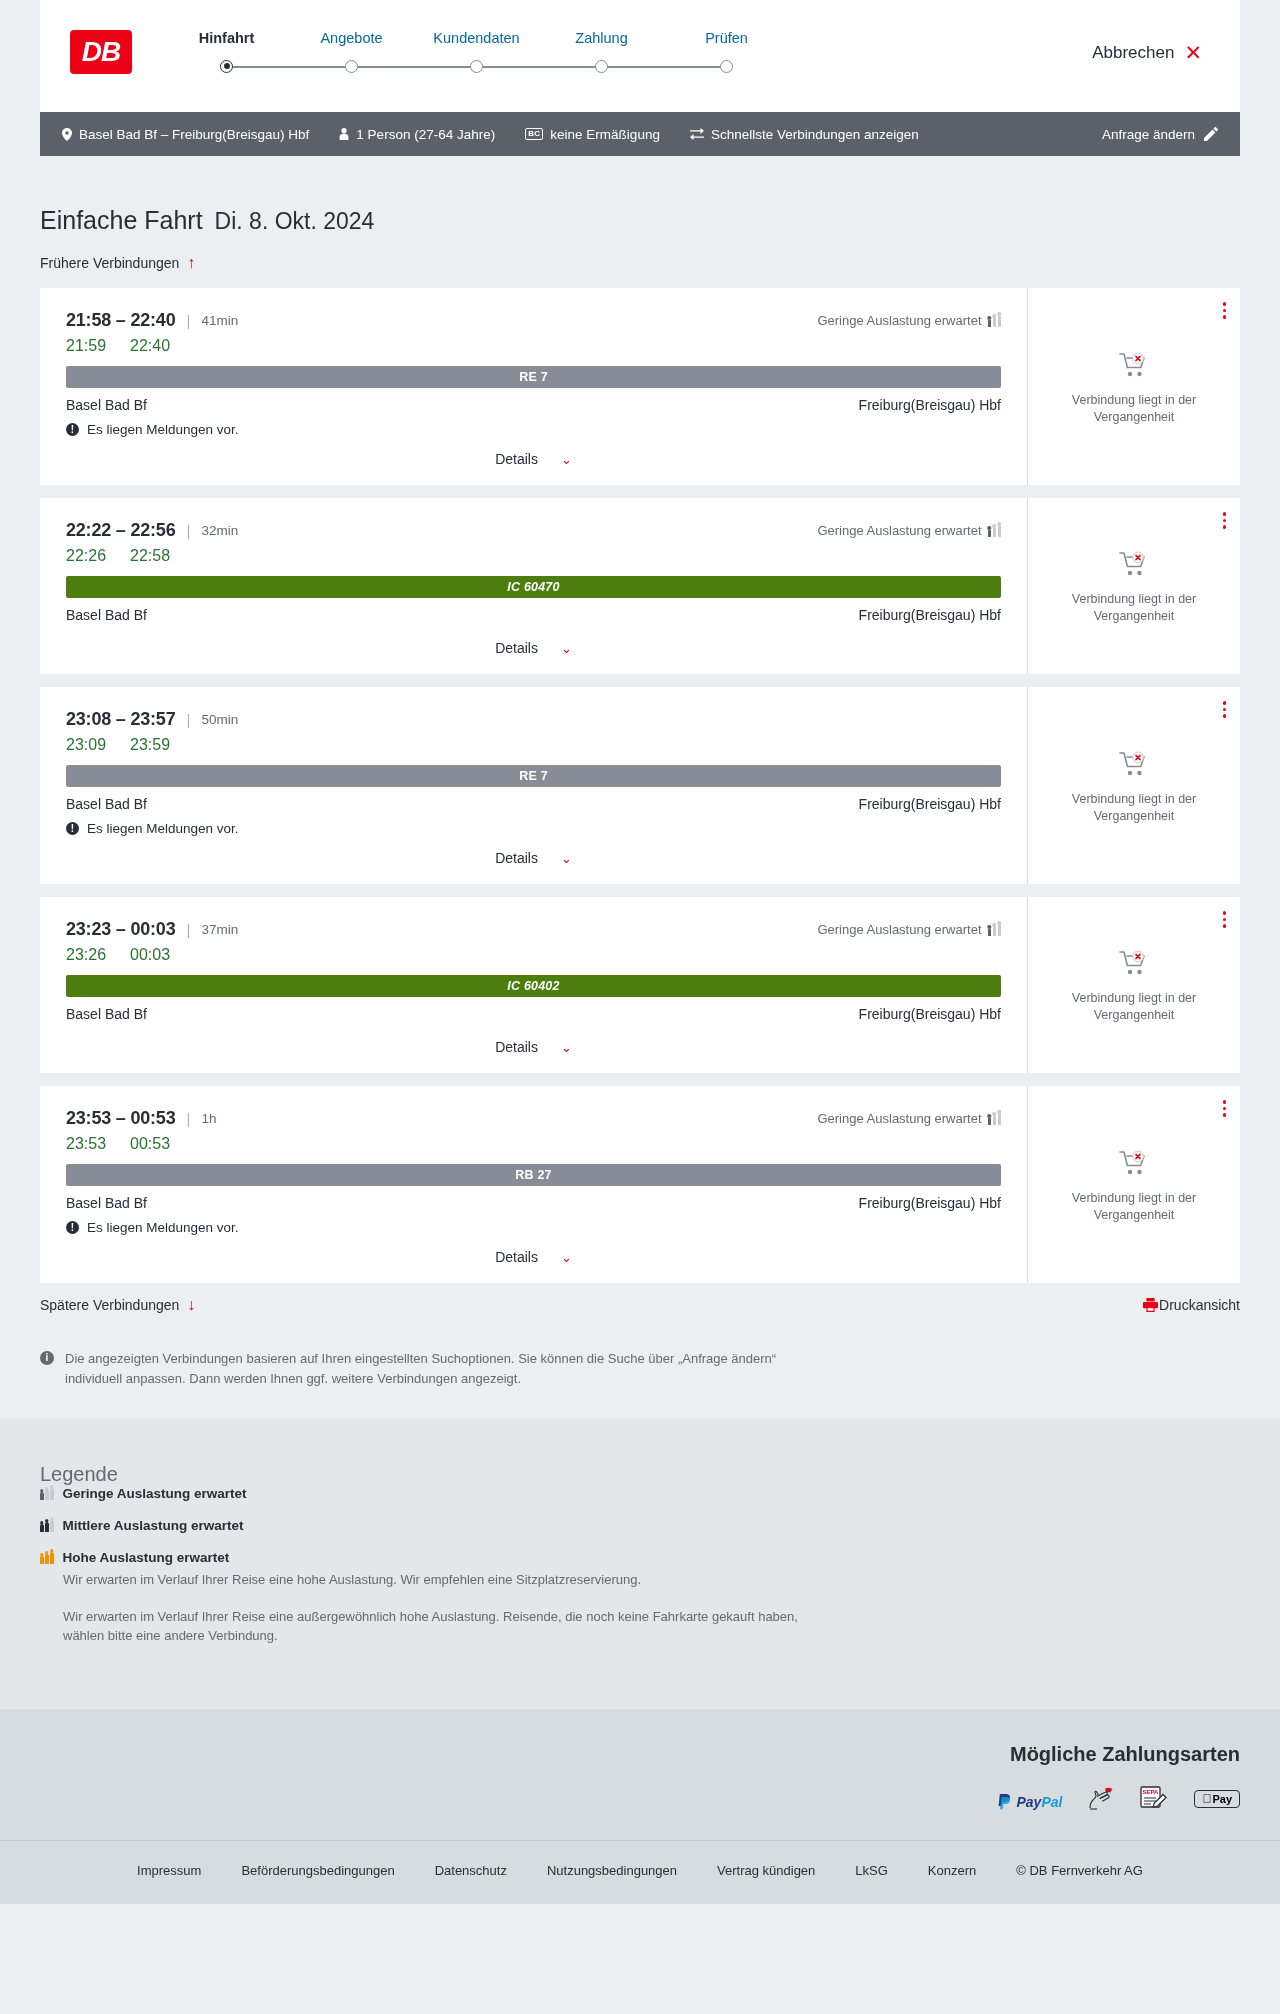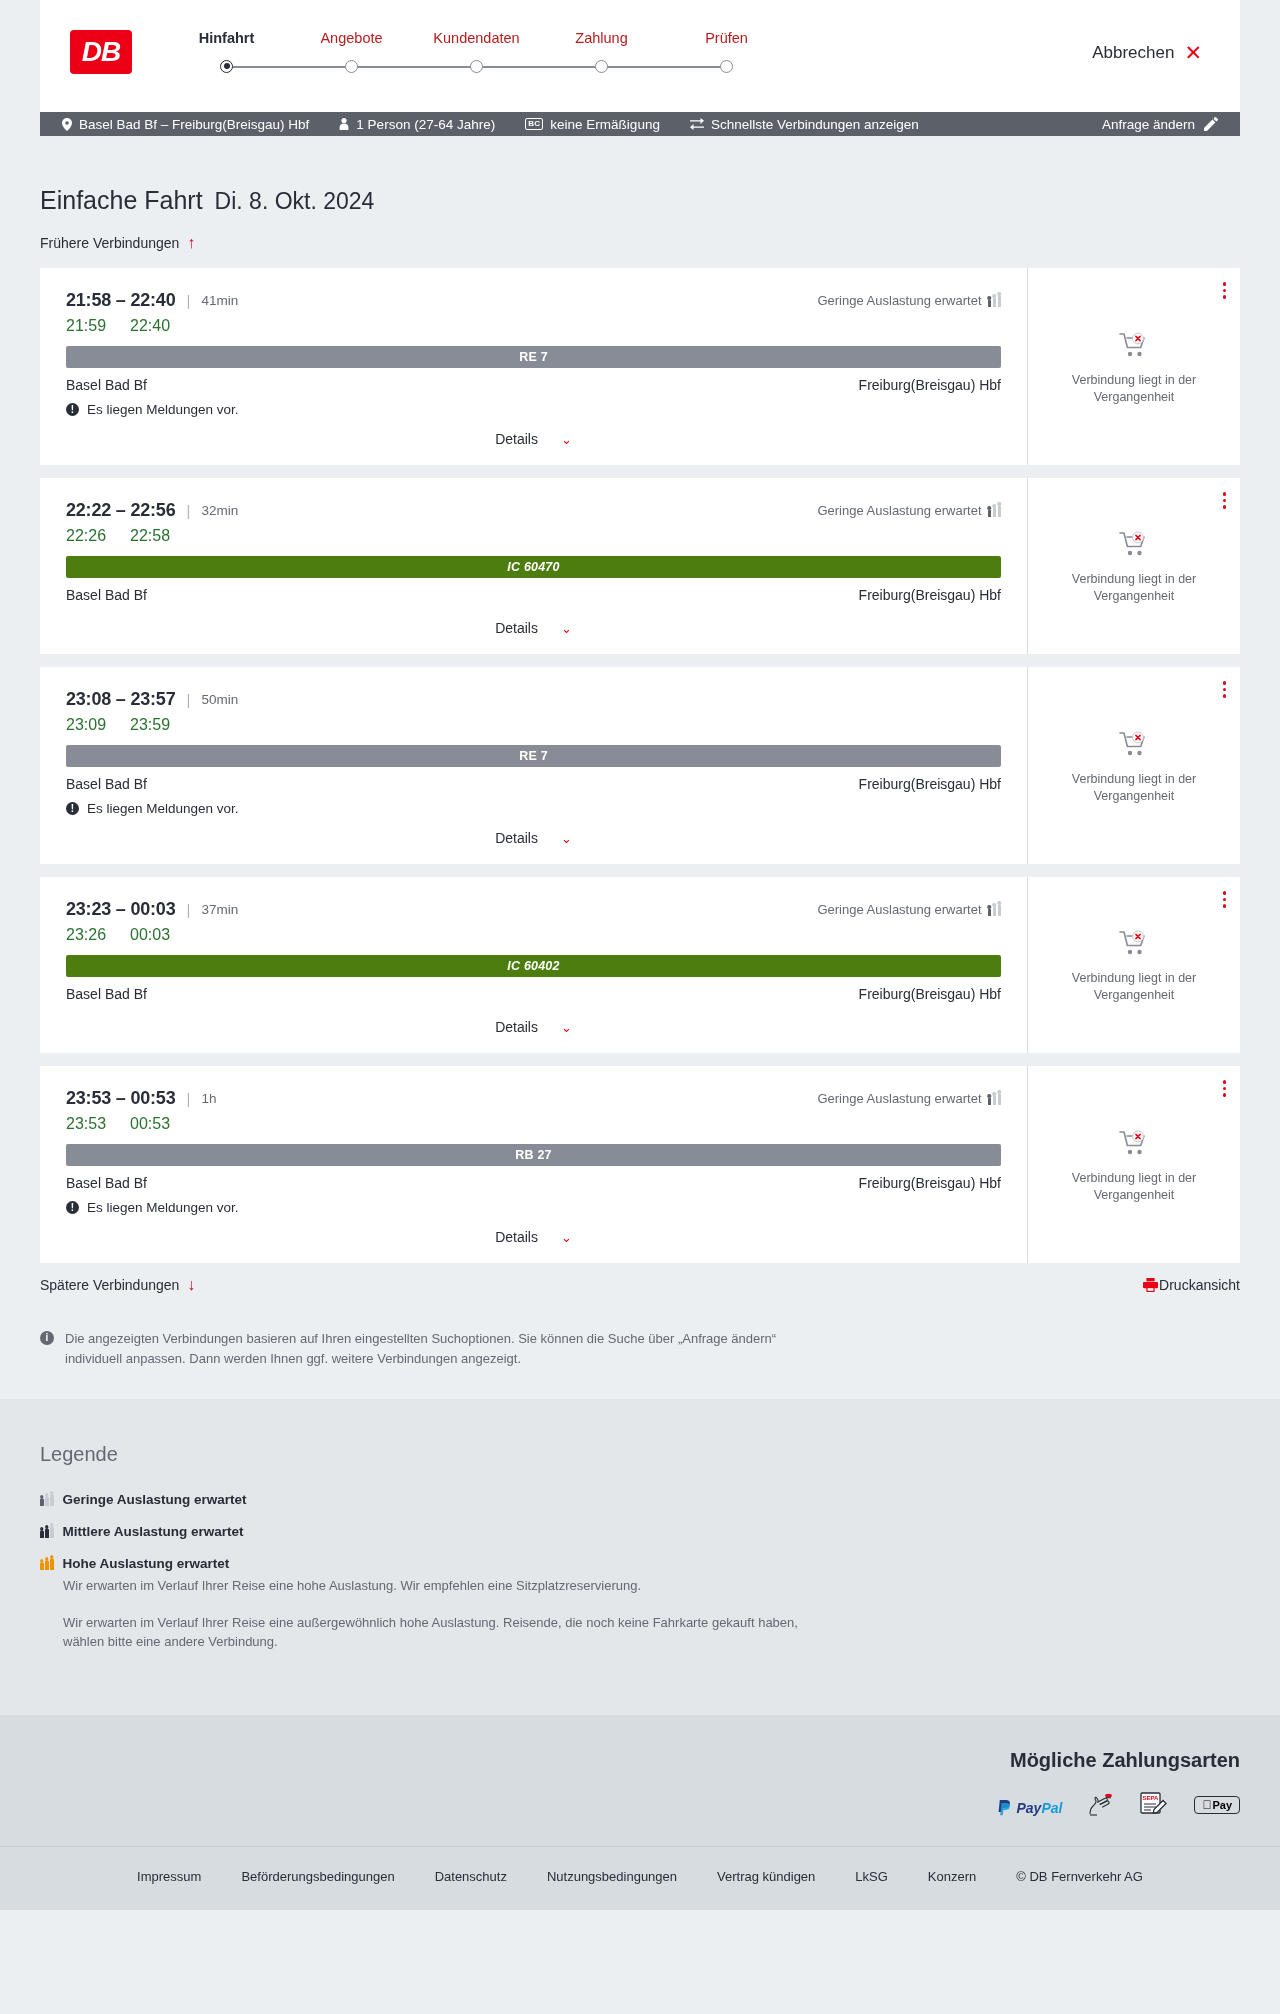--- a/index.html
+++ b/index.html
@@ -51,7 +51,7 @@
   }
   .step-label {
     font-size: 14.5px;
-    color: #b91c1c;
+    color: #0369a1;
     display: block;
     margin-bottom: 13px;
     white-space: nowrap;

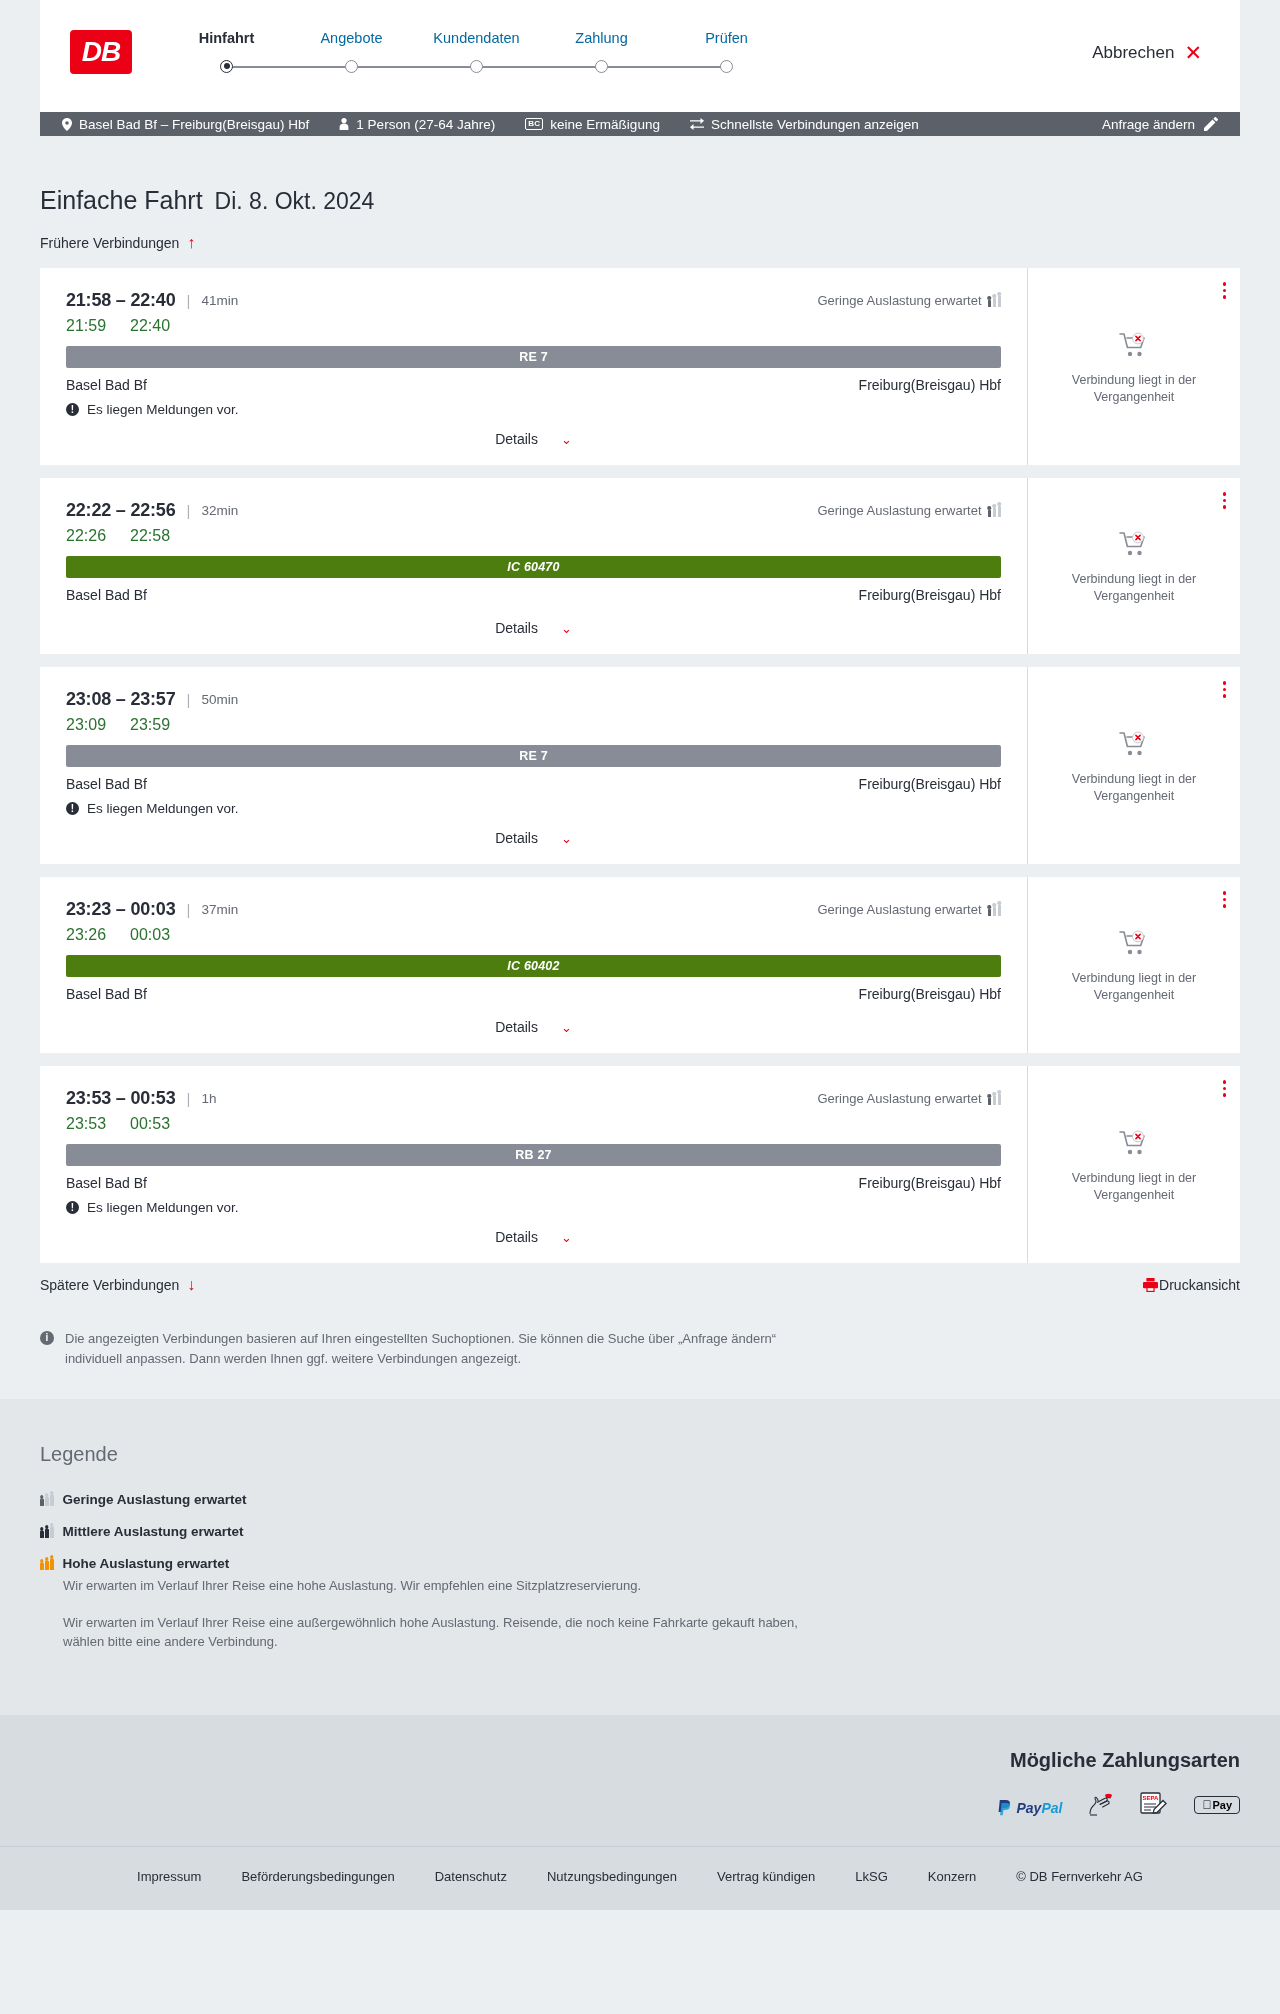--- a/index.html
+++ b/index.html
@@ -108,7 +108,7 @@
   .criteria-wrap { padding: 0 40px; }
   .criteria {
     background: #5c6169;
-    height: 24px;
+    height: 44px;
     display: flex;
     align-items: center;
     padding: 0 22px;

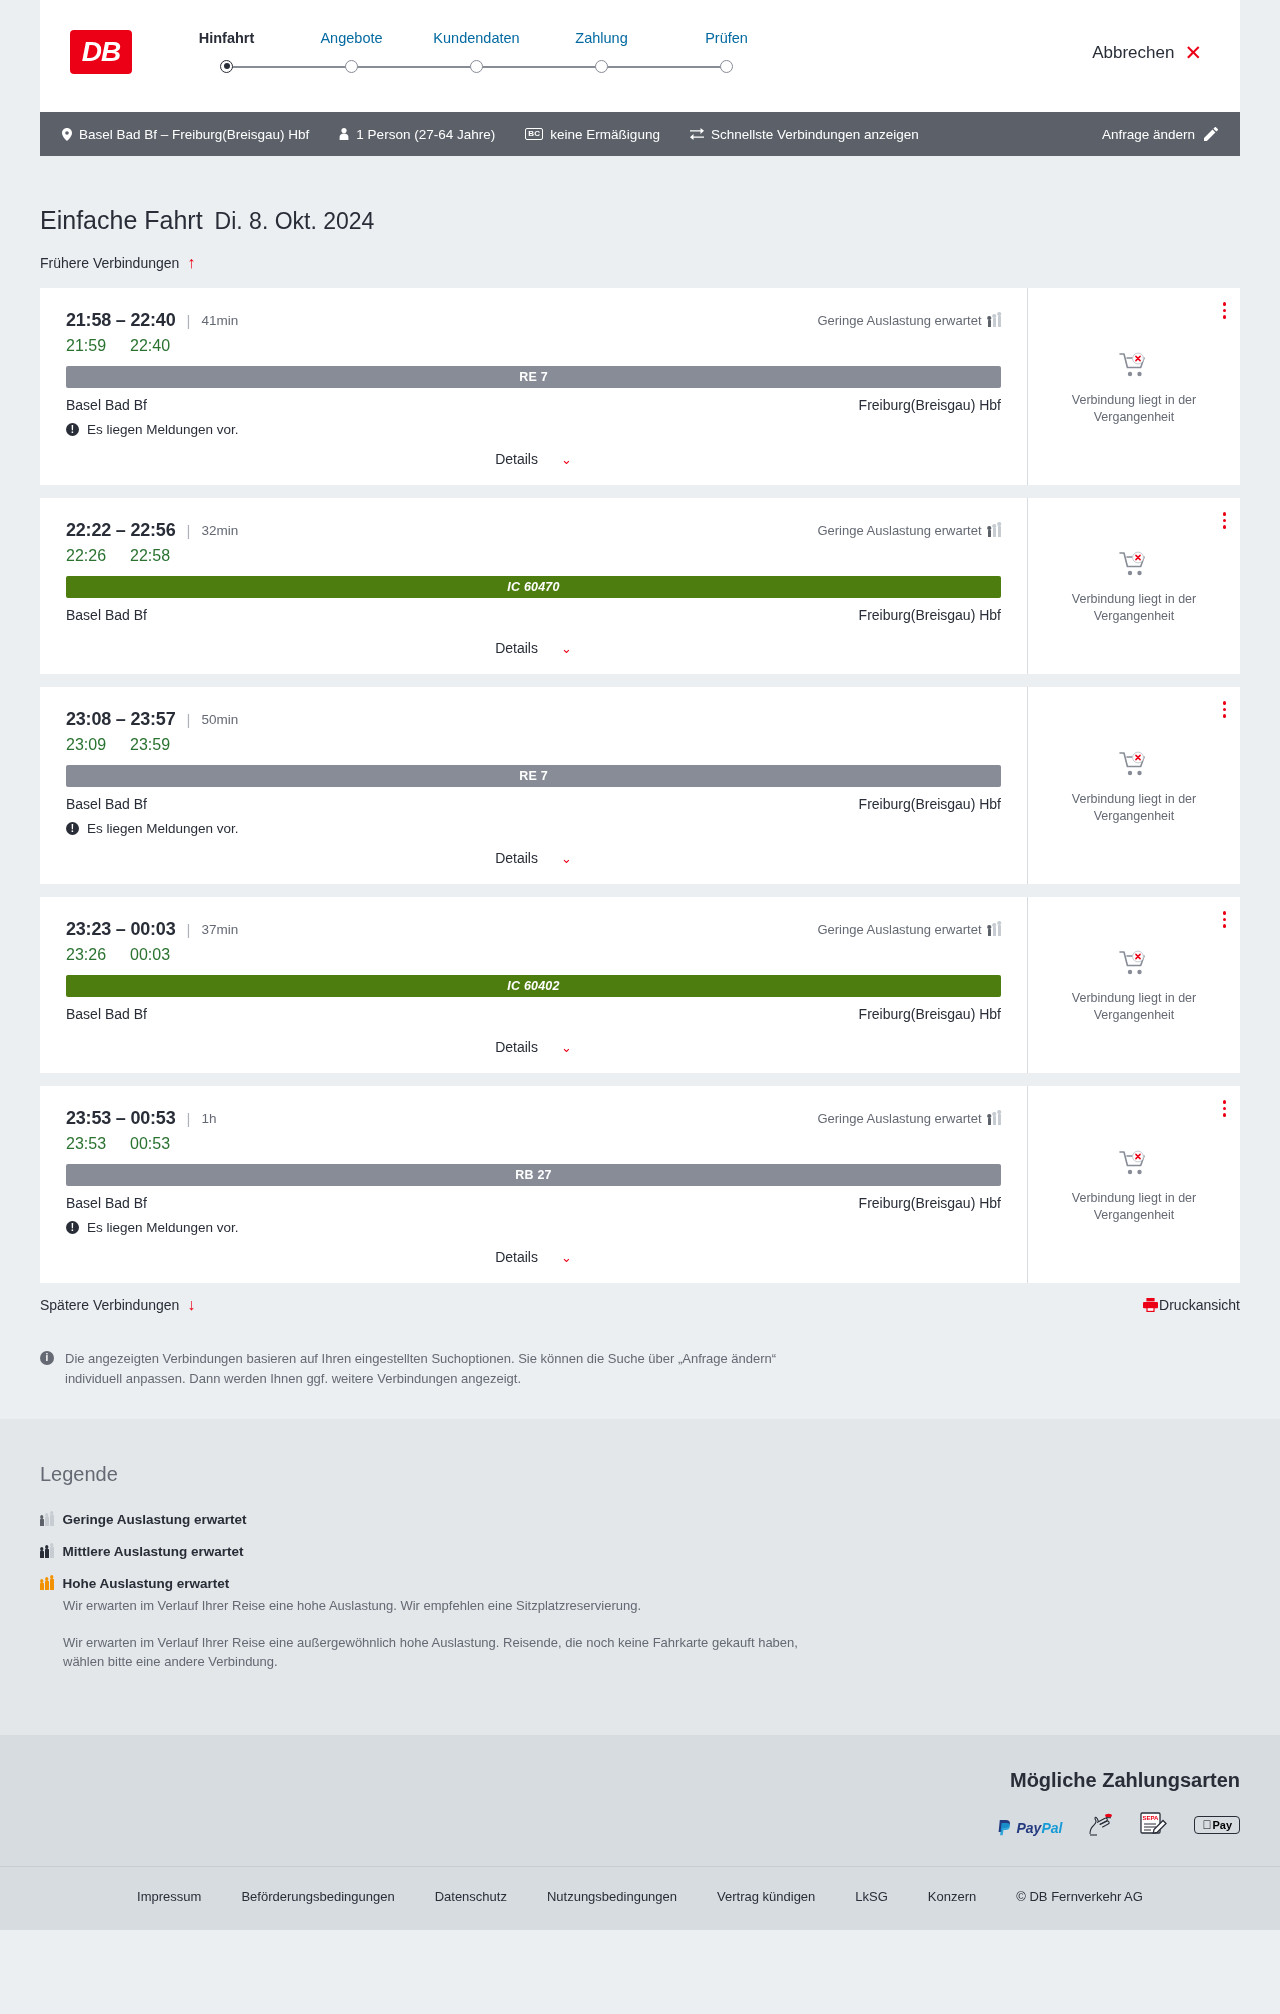--- a/index.html
+++ b/index.html
@@ -361,7 +361,6 @@
     font-size: 20px;
     font-weight: normal;
     color: #646973;
-    margin-bottom: 26px;
   }
   .legend-item { margin-bottom: 17px; }
   .legend-head {

